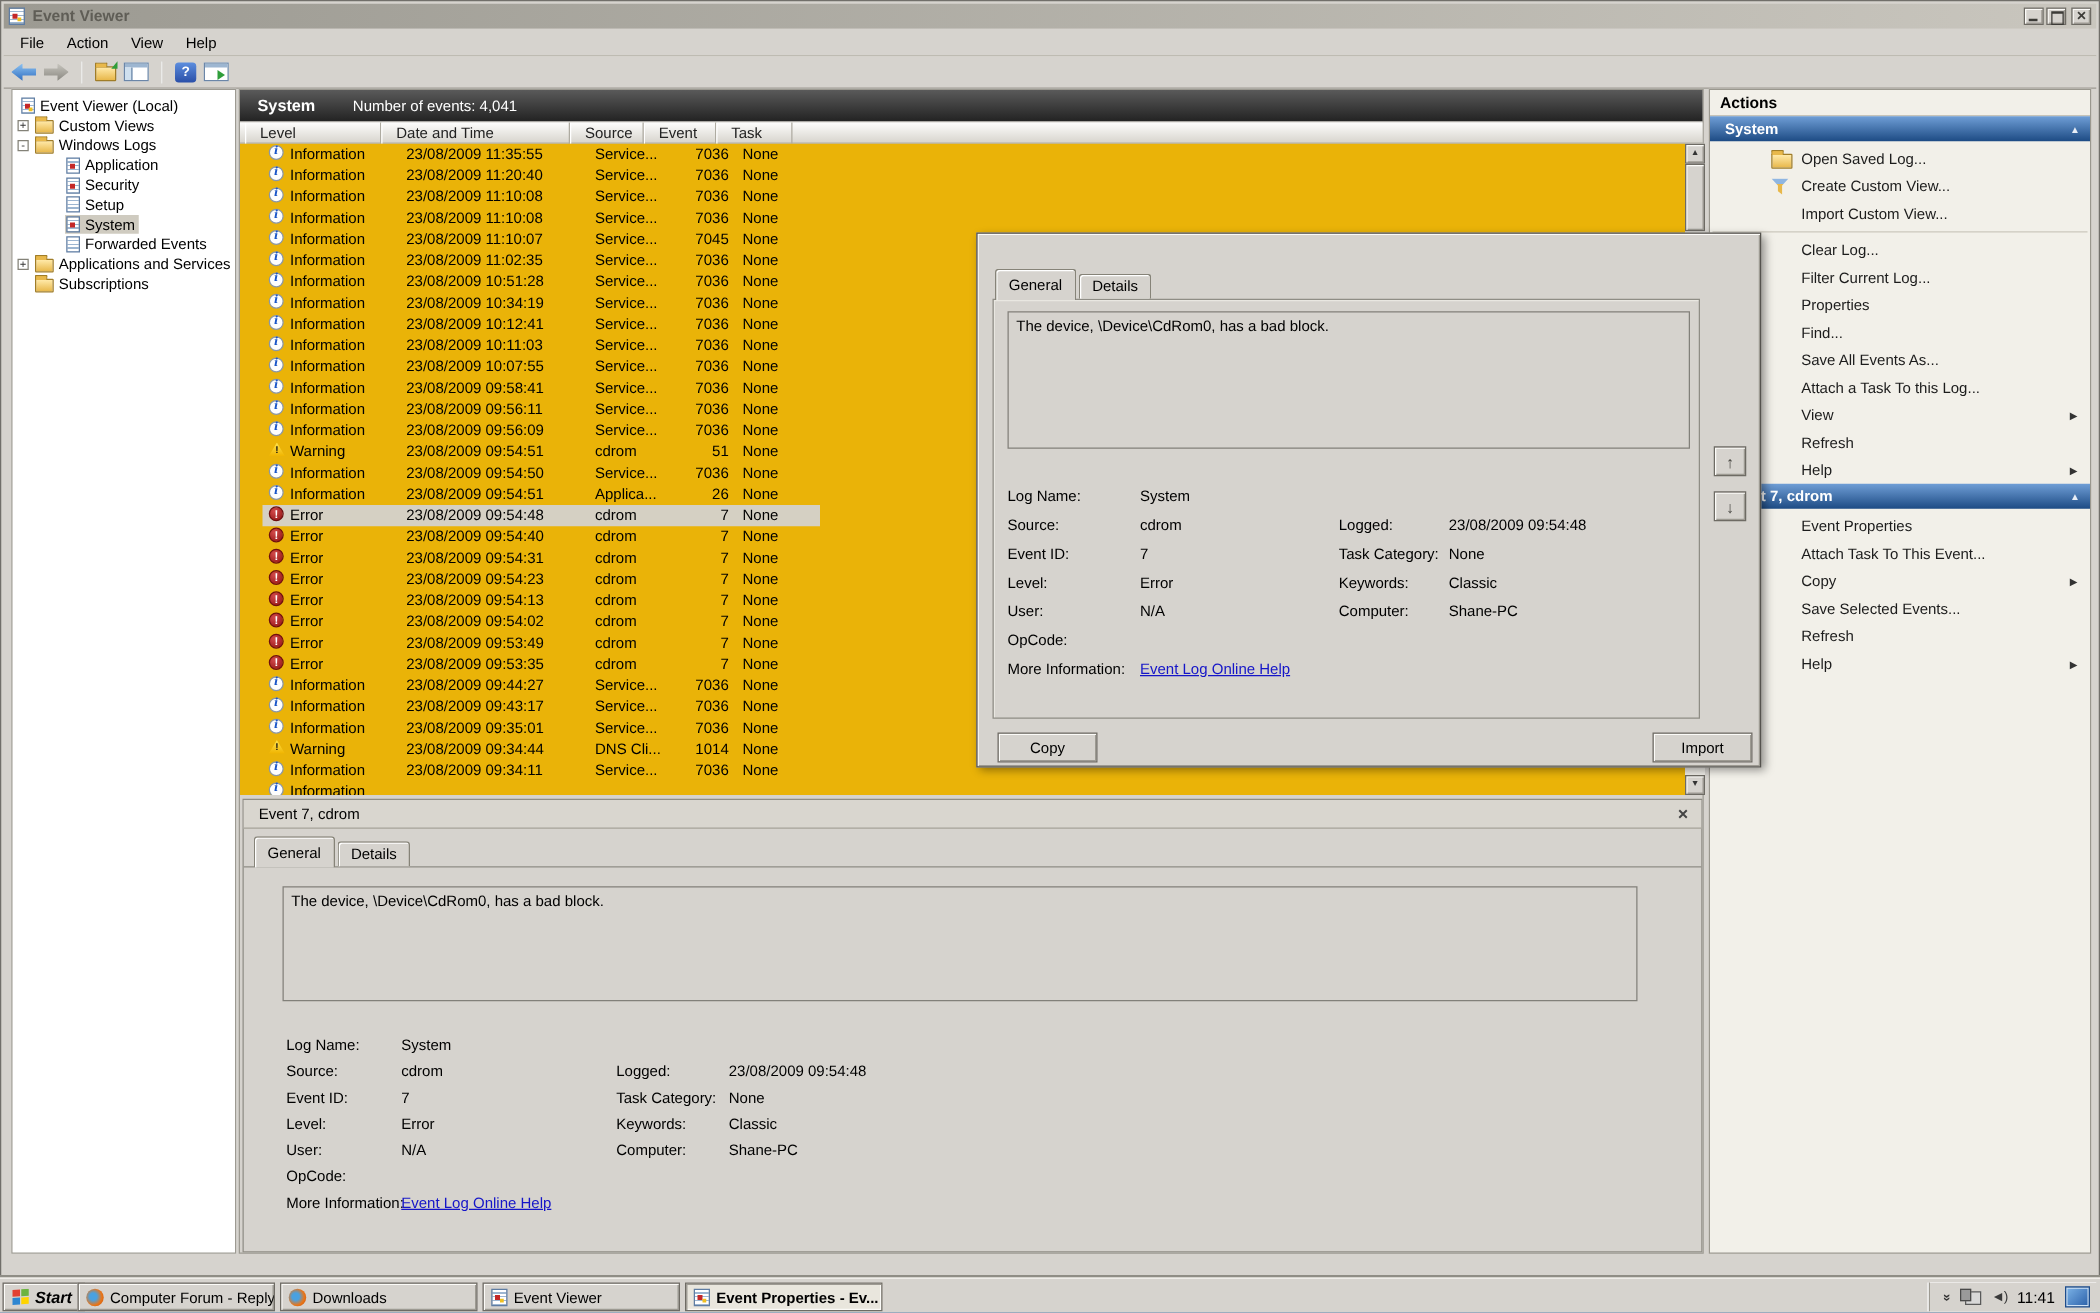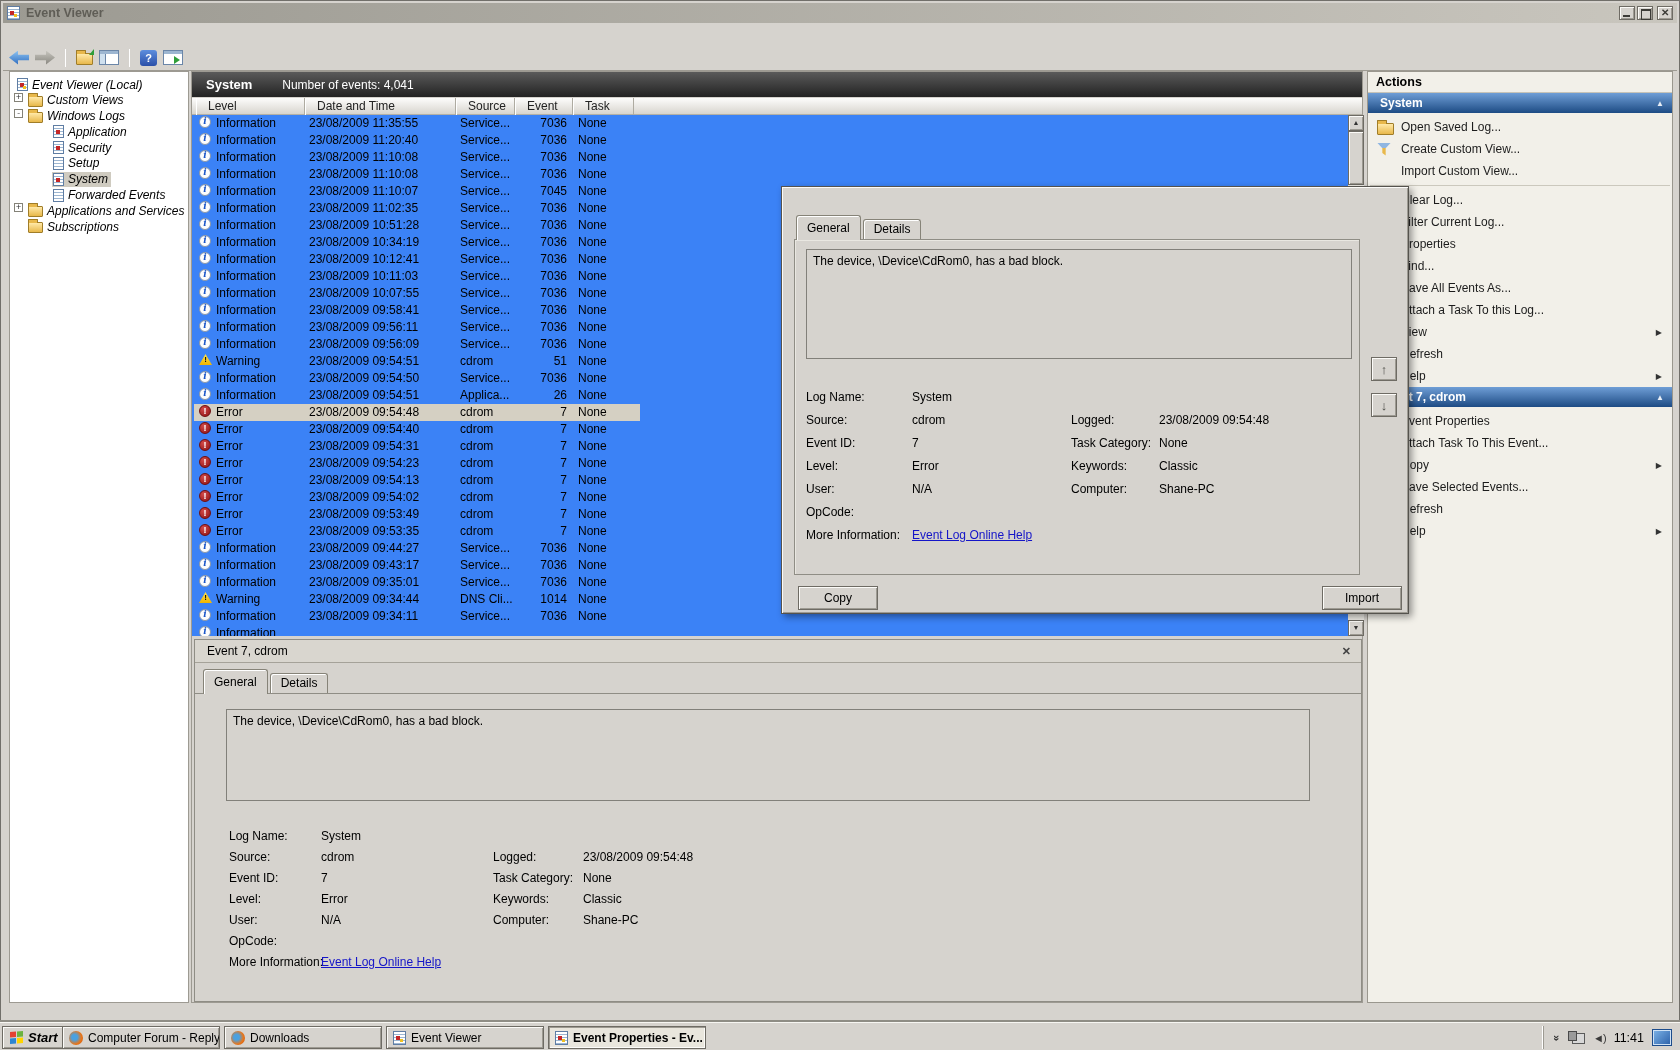--- a/index.html
+++ b/index.html
@@ -182,6 +182,12 @@
       </span>
     </div>
 
+    <div class="menubar" id="menubar">
+        <span class="menu-item">File</span>
+        <span class="menu-item">Action</span>
+        <span class="menu-item">View</span>
+        <span class="menu-item">Help</span>
+      </div>
 
     <div class="toolbar">
       <span class="tb-arrow arrow-left"></span>

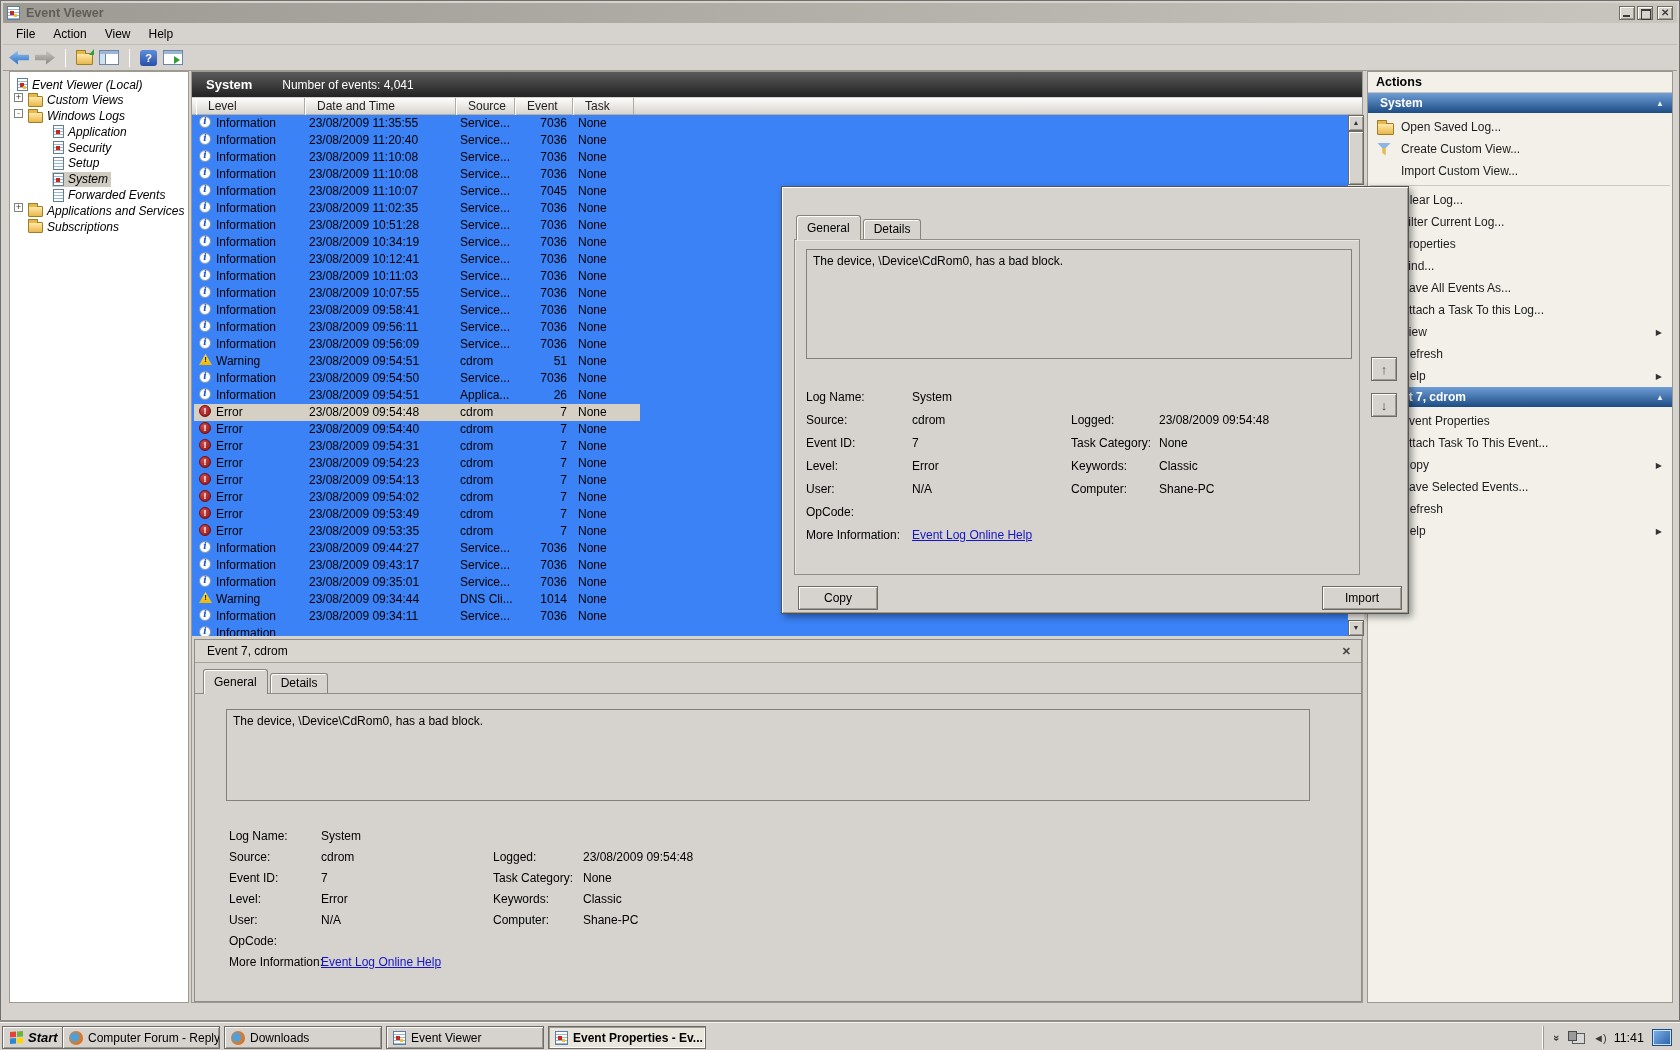--- a/index.html
+++ b/index.html
@@ -47,7 +47,7 @@
 
   
   .tree-panel { position:absolute; left:8px; top:70px; width:180px; height:932px; background:#fff; border:1px solid #9d9a92; overflow:hidden; padding-top:5px; }
-  .tree-row { height:15.8px; display:flex; align-items:flex-start; white-space:nowrap;font-style:italic; }
+  .tree-row { height:15.8px; display:flex; align-items:center; white-space:nowrap; }
   .tree-row.d0 { padding-left:6px; } .tree-row.d1 { padding-left:4px; } .tree-row.d2 { padding-left:42px; }
   .expander { width:9px; height:9px; border:1px solid #848278; background:#fff; font-size:9px; line-height:7px; text-align:center; margin-right:4px; flex:none; color:#333; }
   .exp-spacer { width:13px; flex:none; }

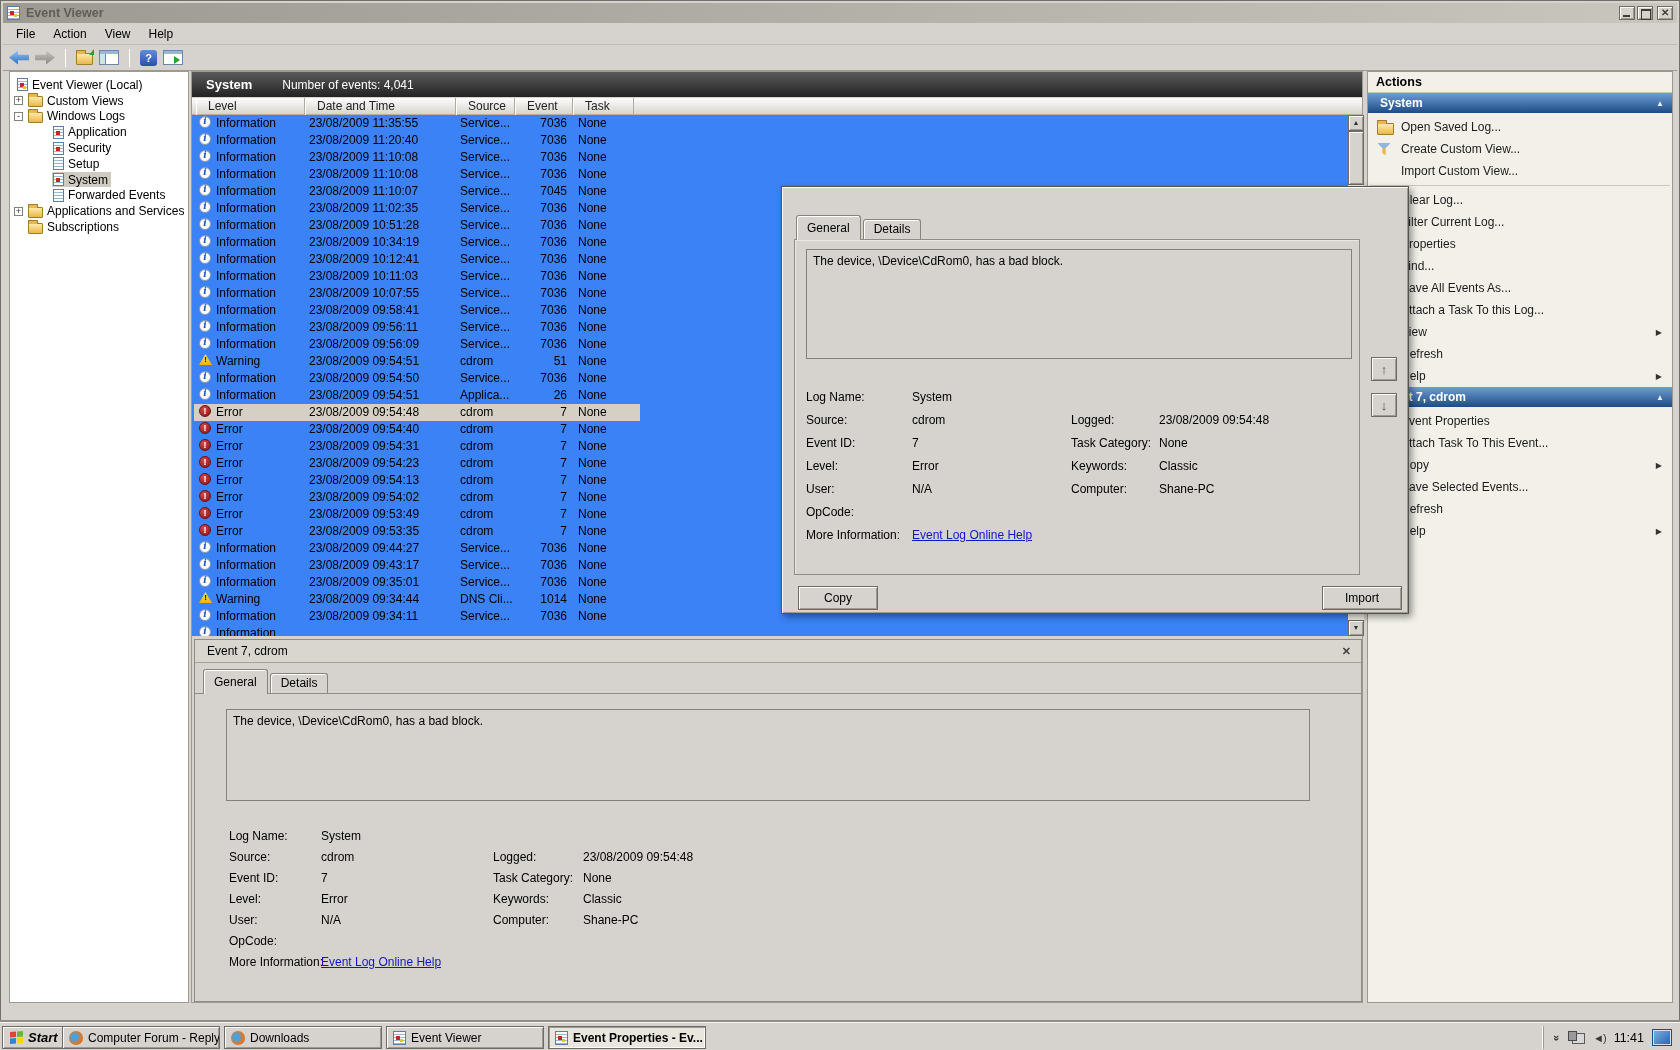--- a/index.html
+++ b/index.html
@@ -68,7 +68,7 @@
   .log-header .lh-count { font-size:12px; }
   .col-header { position:absolute; left:0; top:26px; width:100%; height:17px; background:linear-gradient(#fdfdfc,#d8d5ce); border-bottom:1px solid #b3b0a6; }
   .col-cell { position:absolute; top:0; height:17px; border-right:1px solid #aeaba1; box-shadow:inset 1px 0 0 #fff; font-size:12px; color:#222; padding:1px 4px 0 12px; overflow:hidden; }
-  .rows { position:absolute; left:0; top:43px; width:1156px; height:521px; background:#3b82f6; overflow:hidden; }
+  .rows { position:absolute; left:0; top:43px; width:1156px; height:521px; background:#eab308; overflow:hidden;padding-left:16px; }
   .row { position:relative; height:17px; }
   .row.selected { background:linear-gradient(#d5d0c3,#d5d0c3) no-repeat 2px 0 / 446px 100%; }
   .row span { position:absolute; top:1px; white-space:nowrap; font-size:12px; }

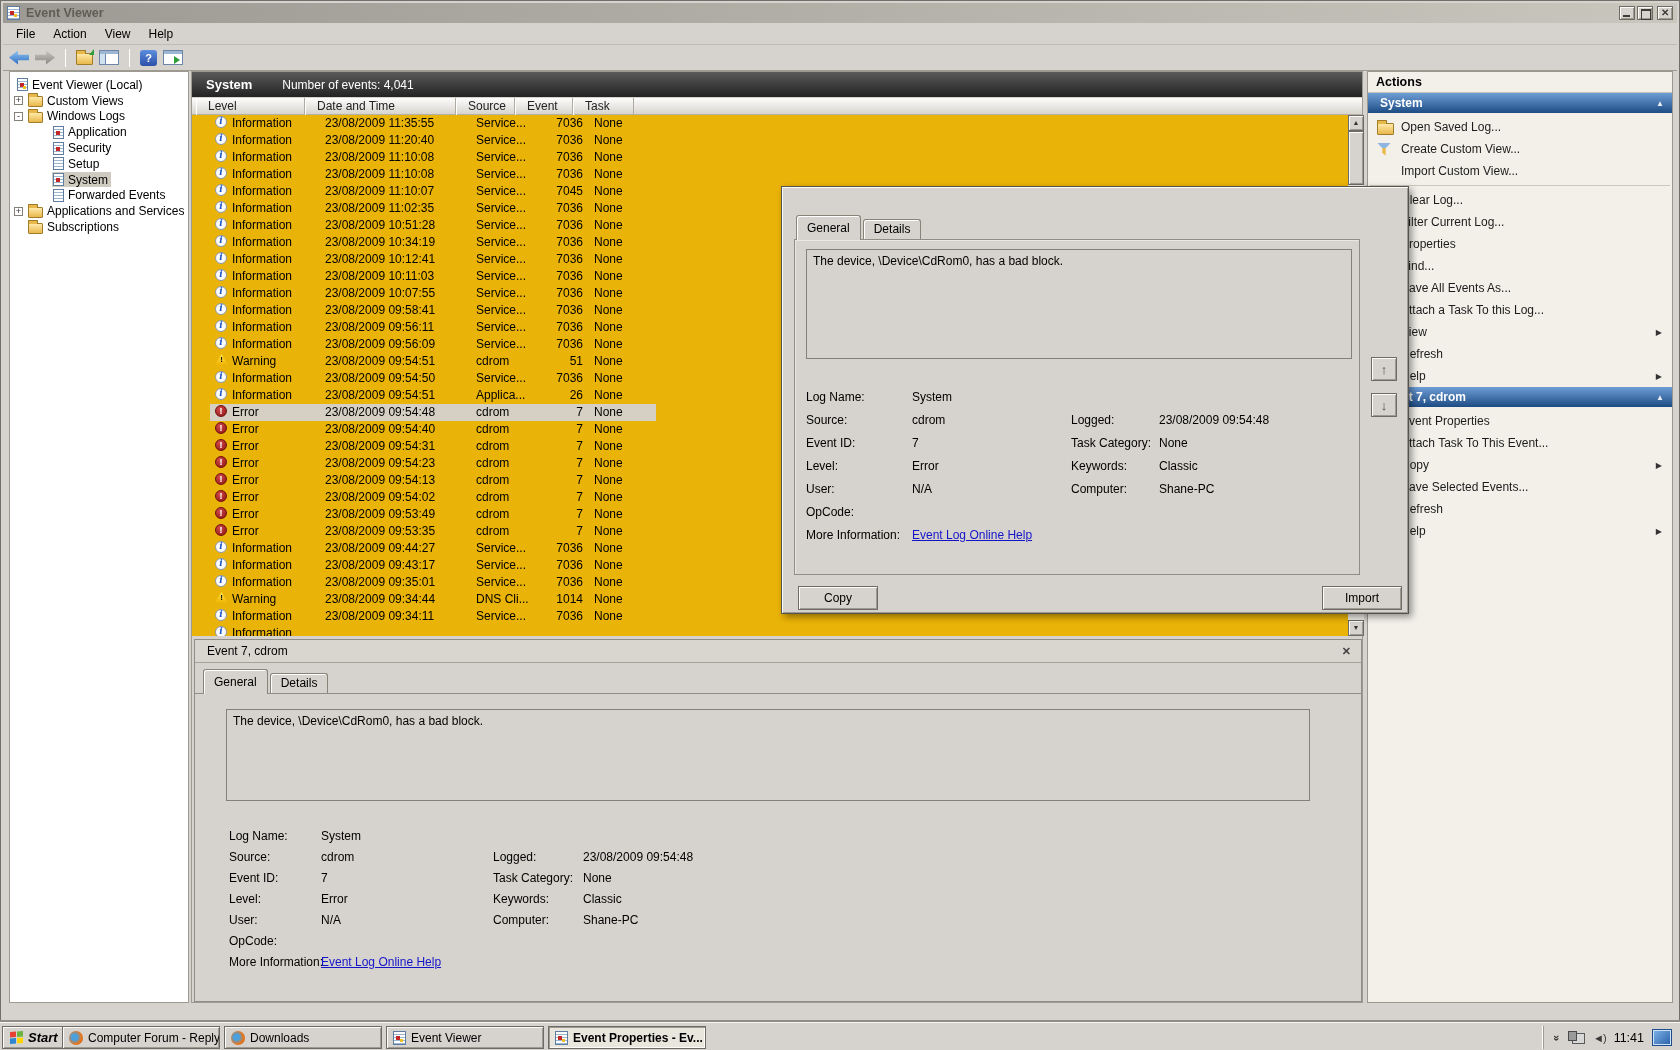--- a/index.html
+++ b/index.html
@@ -119,7 +119,7 @@
     display:flex; align-items:center; padding:0 8px 0 12px; }
   .act-header .collapse { margin-left:auto; font-size:8px; color:#e8eef6; }
   .act-items { padding-top:3px; }
-  .act-item { height:22px; display:flex; align-items:center; padding-left:9px; white-space:nowrap; }
+  .act-item { height:22px; display:flex; align-items:center; padding-left:9px; white-space:nowrap;margin-left:40px; }
   .act-item .aicon { width:17px; flex:none; margin-right:7px; display:flex; }
   .act-item .alabel { font-size:12px; color:#1c1c1c; }
   .act-item .sub { margin-left:auto; margin-right:10px; font-size:8px; color:#333; }

